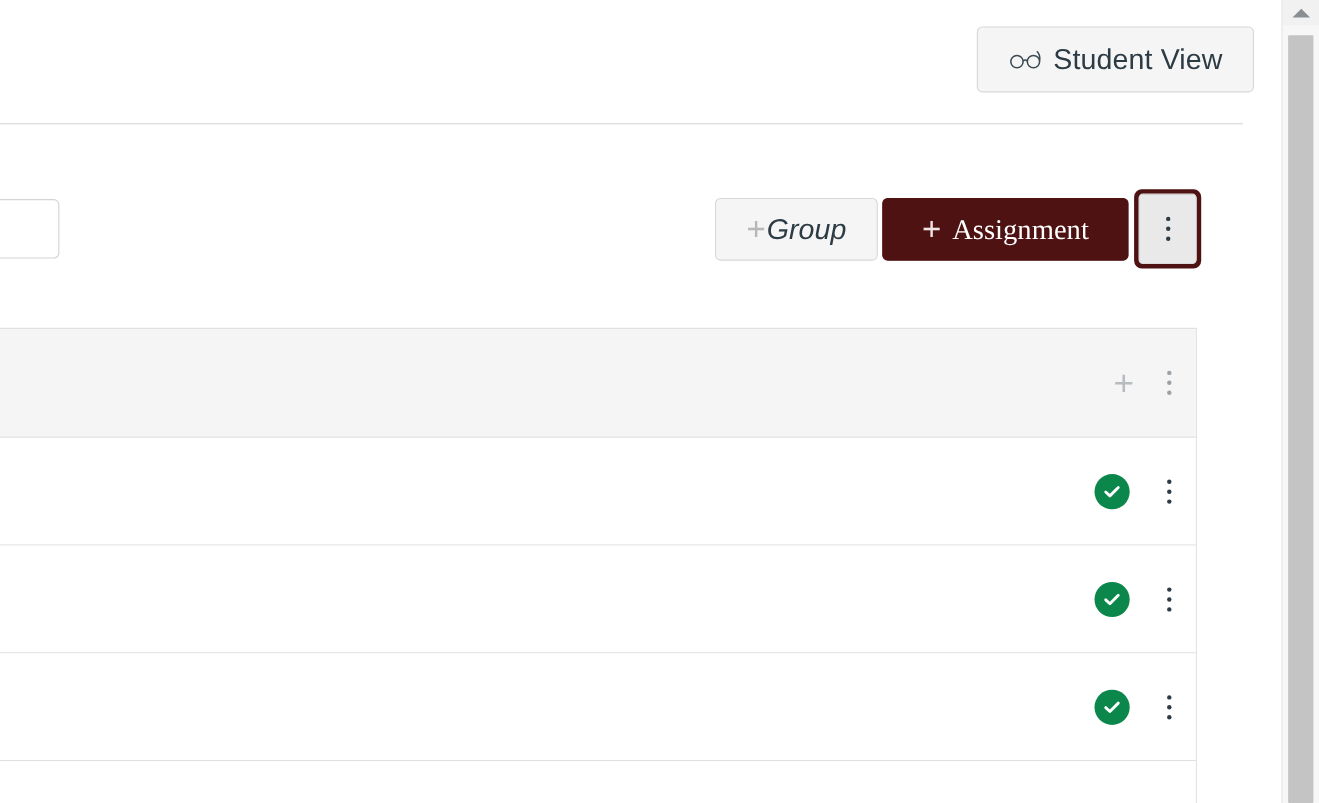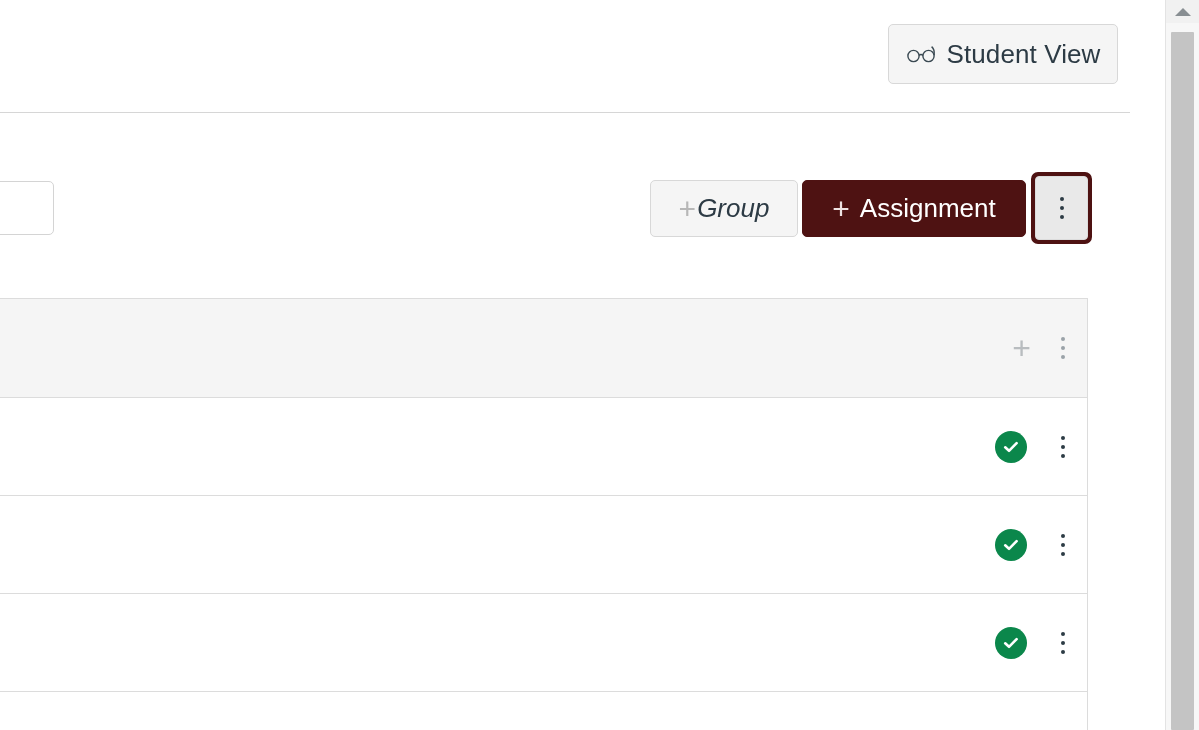--- a/index.html
+++ b/index.html
@@ -31,7 +31,7 @@
     position: absolute;
     left: 888px;
     top: 24px;
-    width: 230px;
+    width: 252px;
     height: 60px;
     box-sizing: border-box;
     background: #f5f5f5;

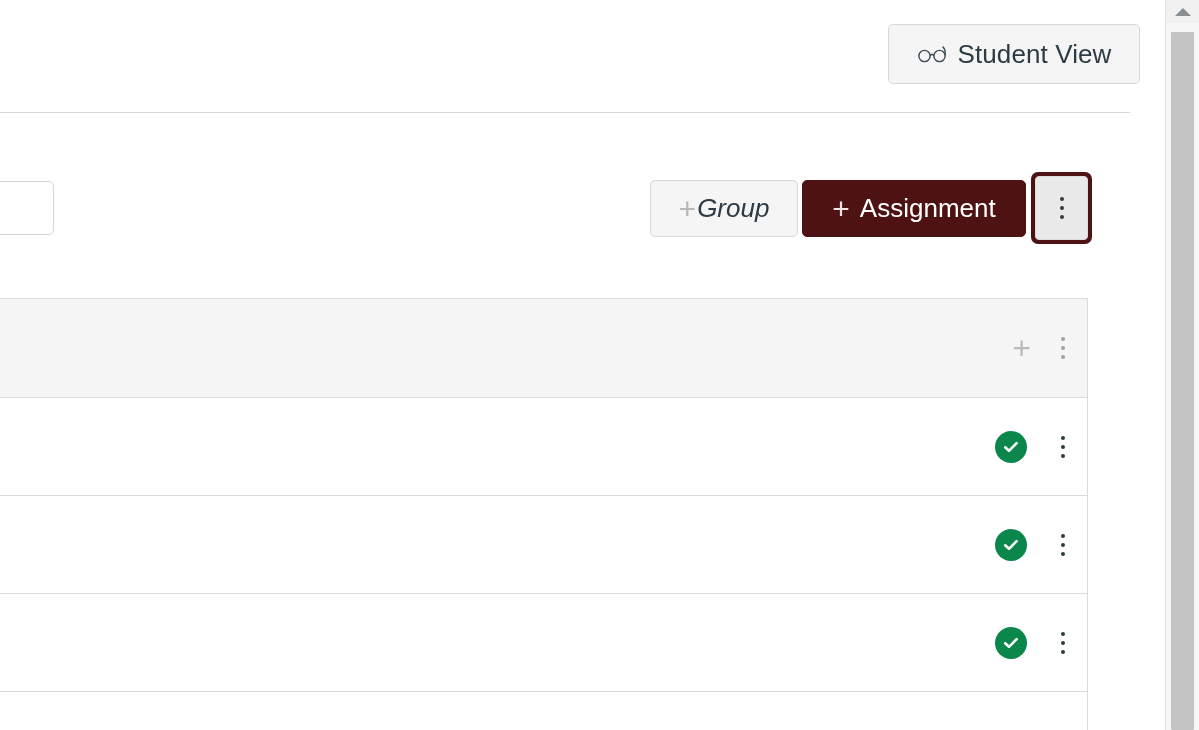--- a/index.html
+++ b/index.html
@@ -137,6 +137,7 @@
   .assignment-btn .label {
     font-size: 26px;
     color: #ffffff;
+    font-family: Liberation Serif, serif;
   }
 
   

